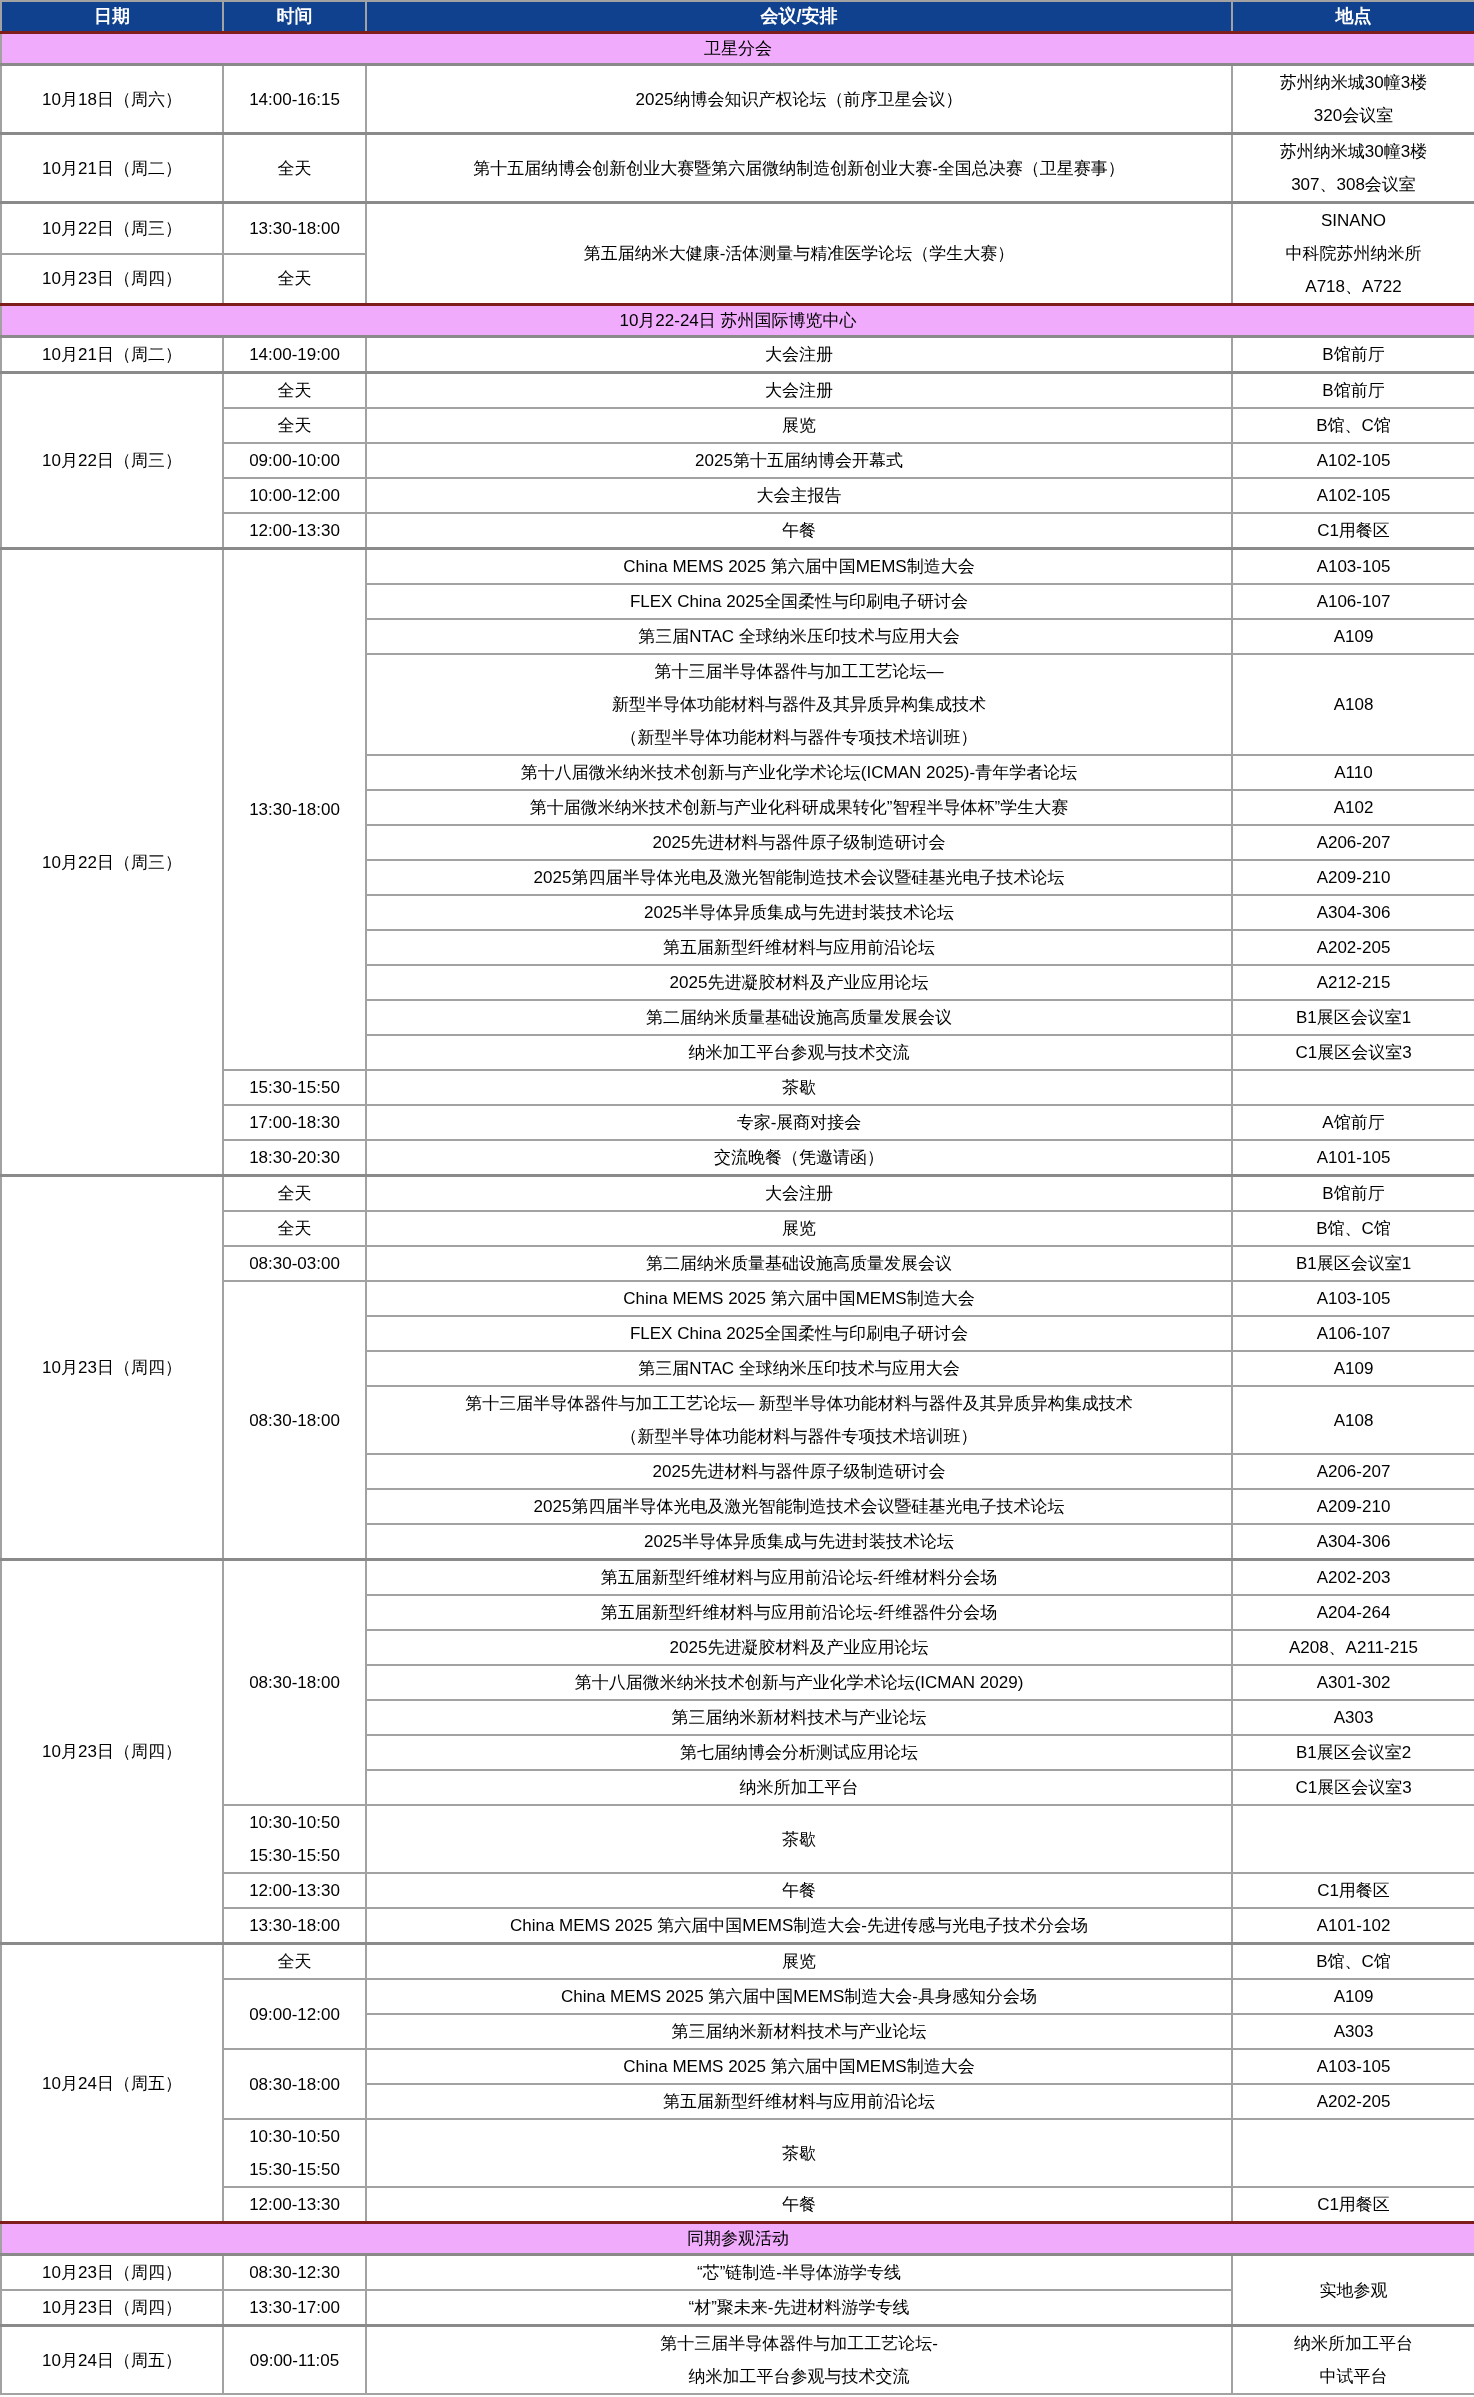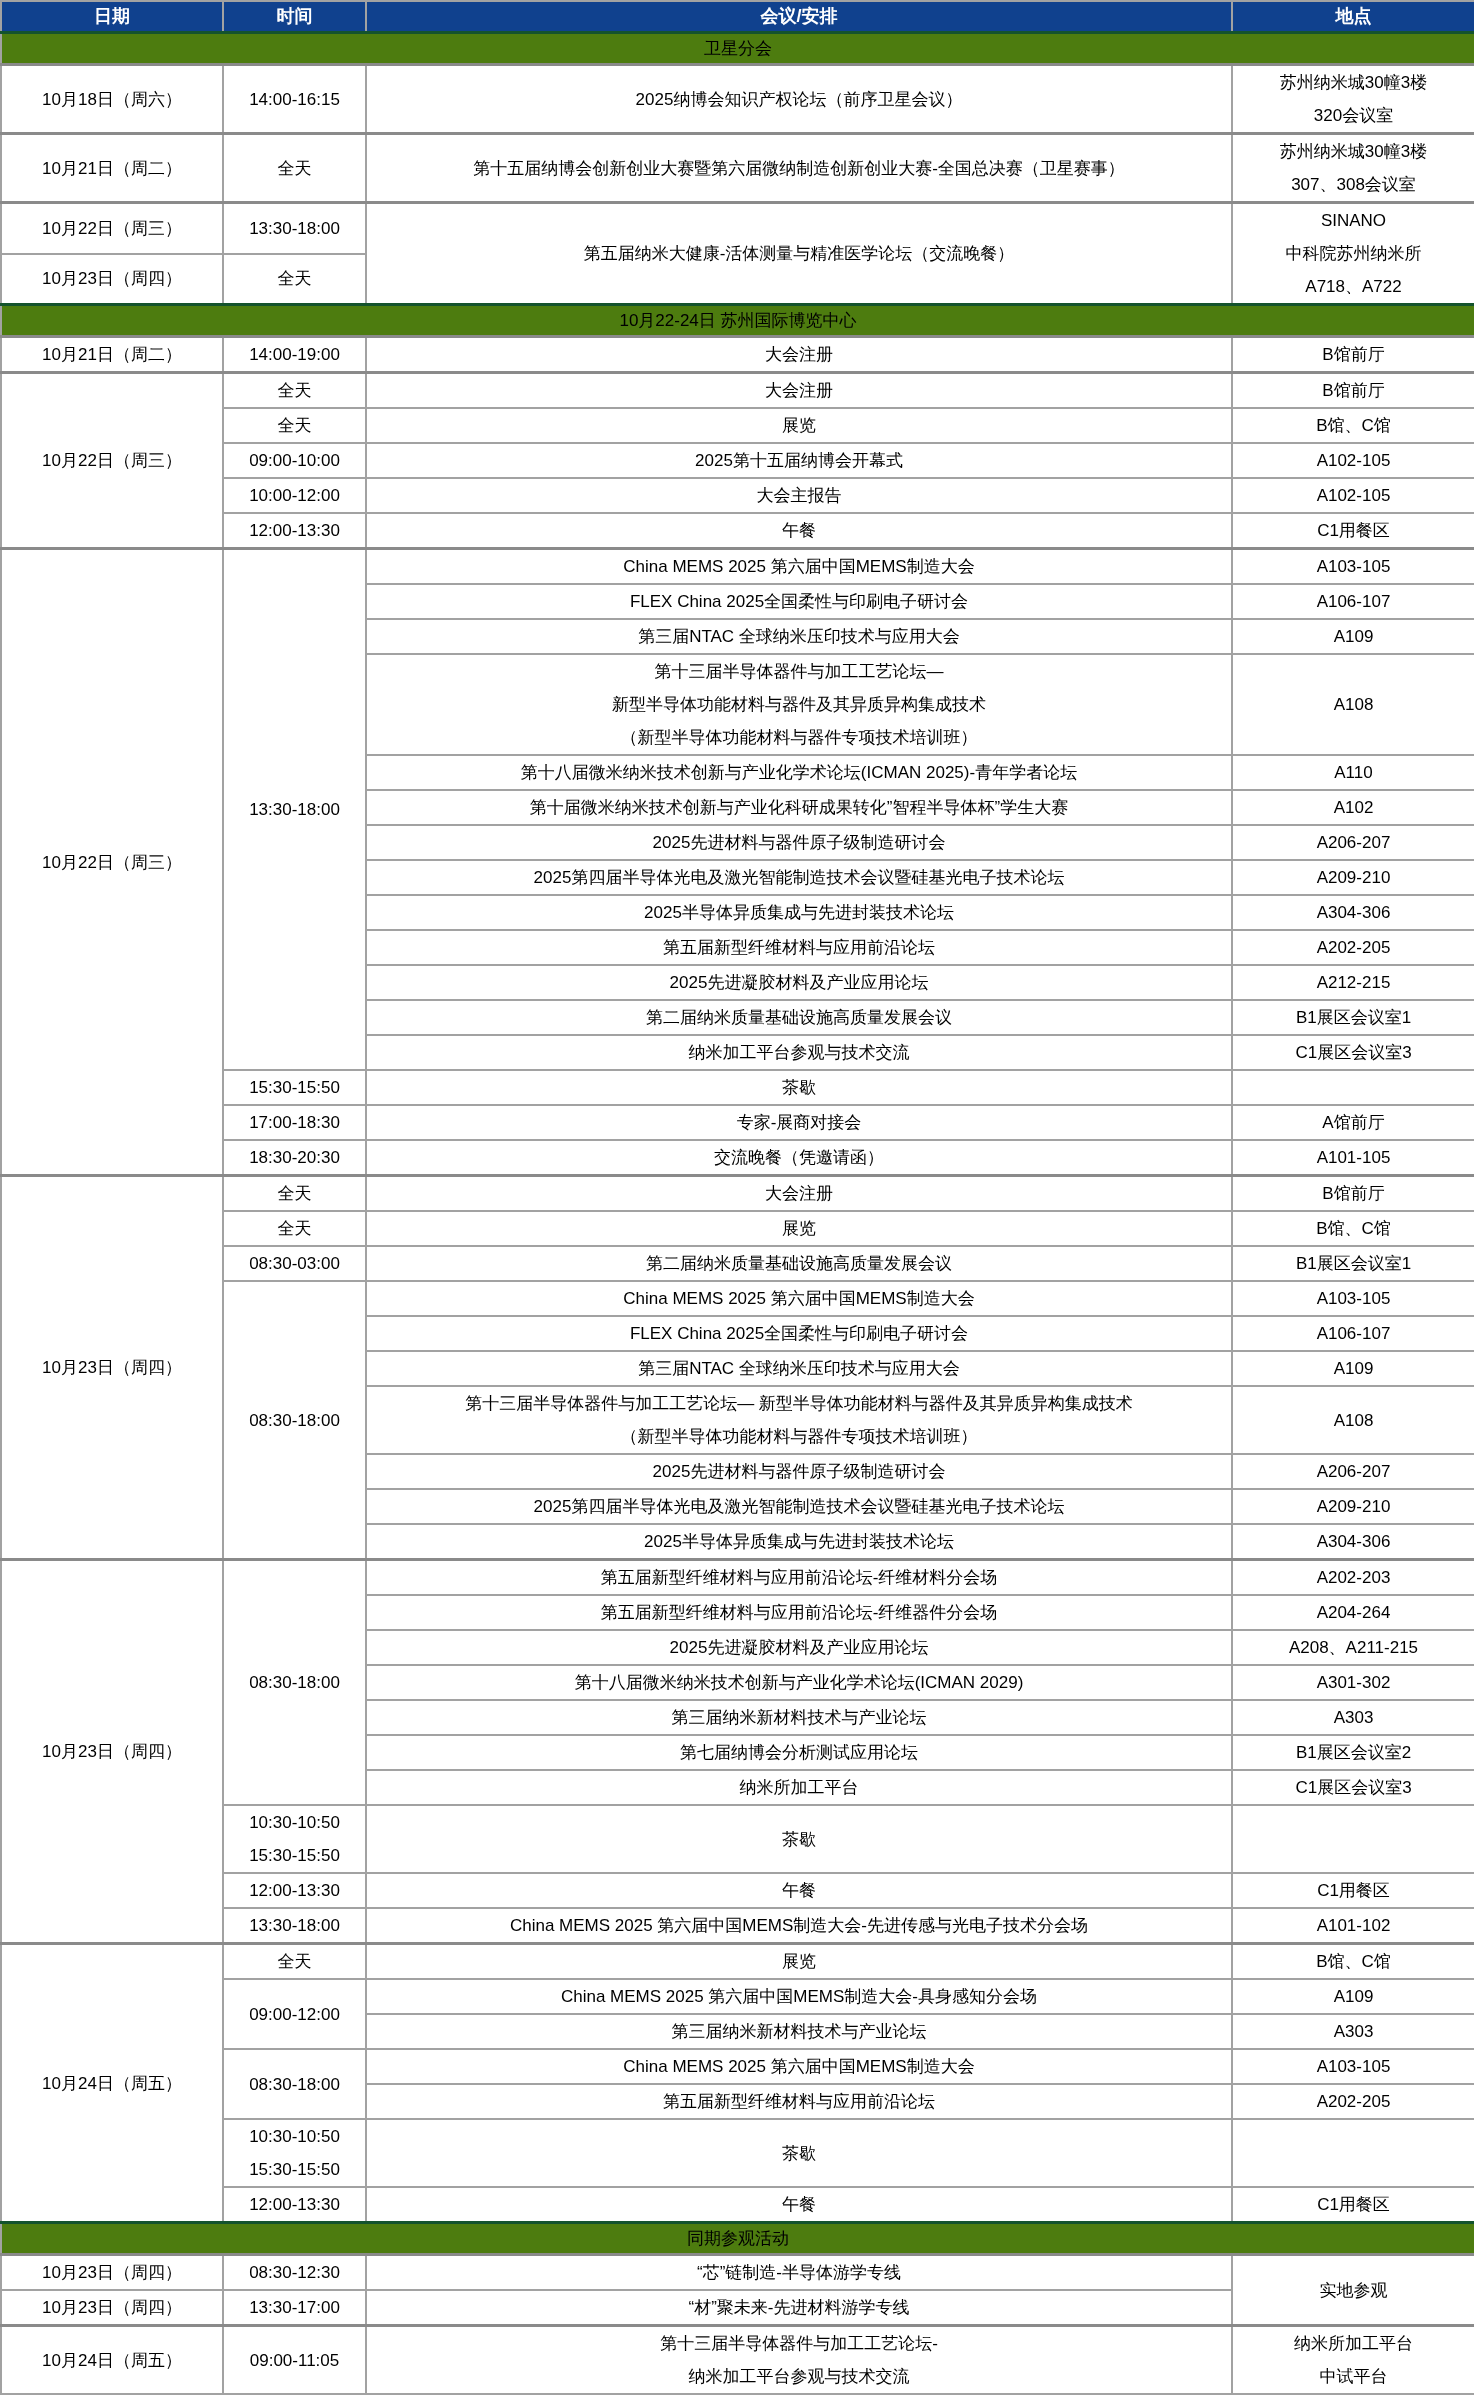--- a/index.html
+++ b/index.html
@@ -29,9 +29,9 @@
     border-color:#a2a2a2;
   }
   tr.section-row td{
-    background:#4d7c0f;
+    background:#f0abfc;
     line-height:29px;
-    border-top:3px solid #14532d;
+    border-top:3px solid #7f1d1d;
     border-bottom:3px solid #8a8a8a;
   }
   tr.group-start td{border-top:3px solid #8a8a8a;}

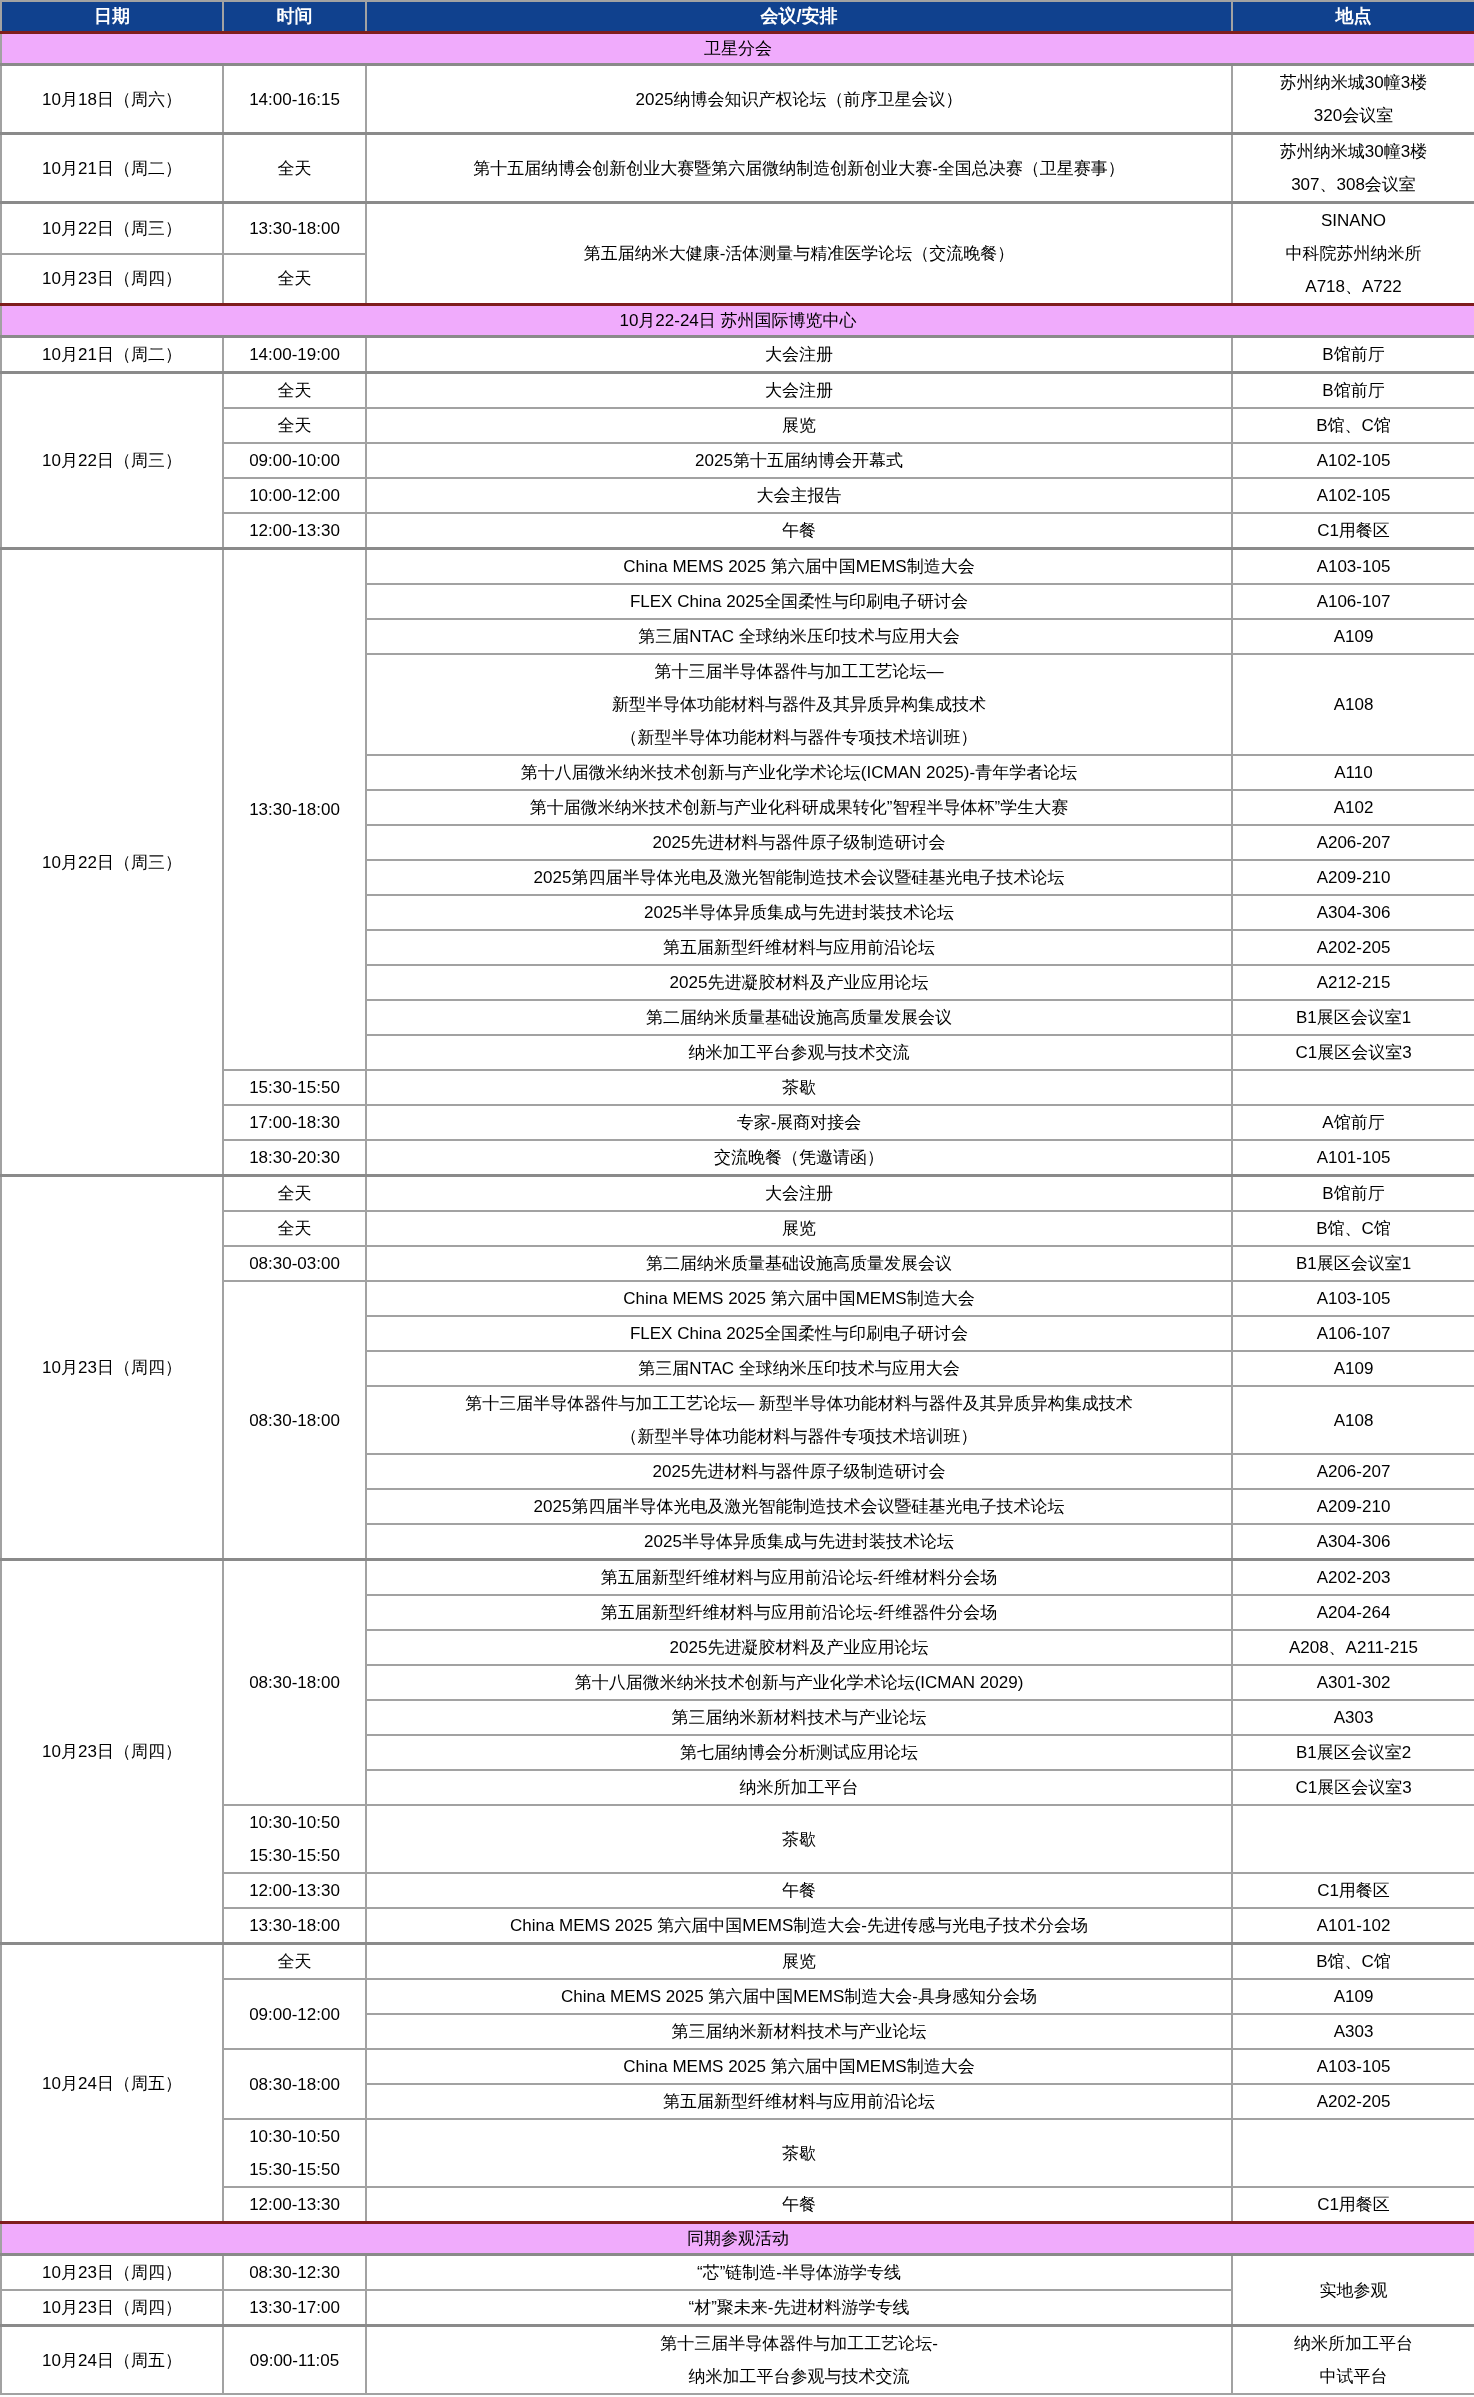--- a/index.html
+++ b/index.html
@@ -76,7 +76,7 @@
         <tr class="group-start">
           <td>10月22日（周三）</td>
           <td>13:30-18:00</td>
-          <td rowspan="2">第五届纳米大健康-活体测量与精准医学论坛（交流晚餐）</td>
+          <td rowspan="2">第五届纳米大健康-活体测量与精准医学论坛（学生大赛）</td>
           <td rowspan="2">SINANO
 中科院苏州纳米所
 A718、A722</td>

